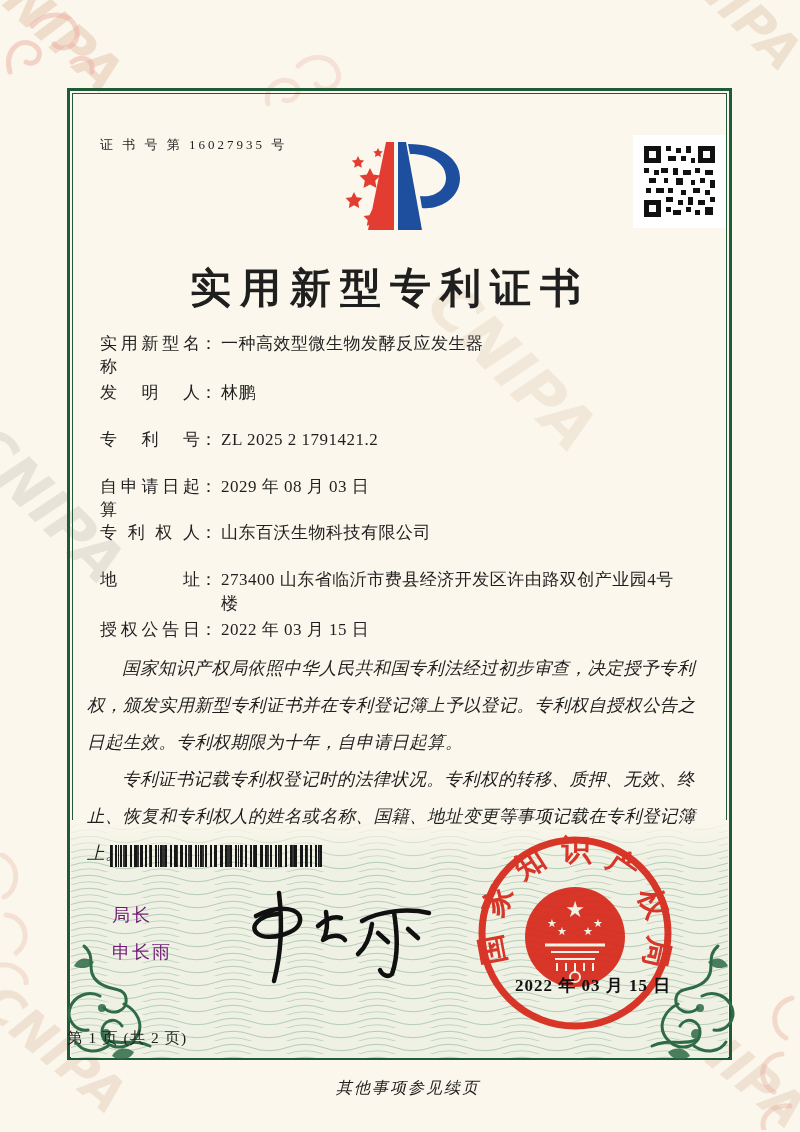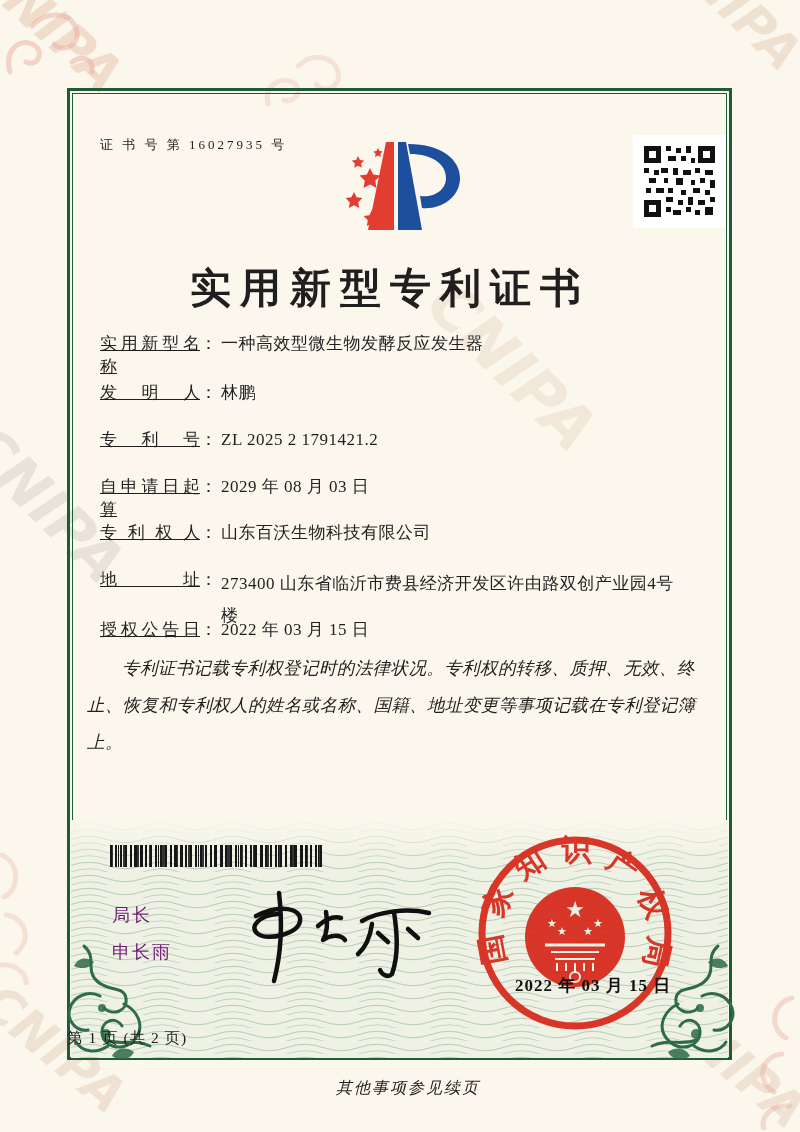--- a/index.html
+++ b/index.html
@@ -54,7 +54,7 @@
   .row{position:absolute;left:100px;width:600px;font-size:17px;line-height:23px;}
   .f-label{
     display:inline-block;width:100px;vertical-align:top;
-    text-align:justify;text-align-last:justify;text-decoration:underline;
+    text-align:justify;text-align-last:justify;
   }
   .f-colon{display:inline-block;vertical-align:top;}
   .f-value{display:inline-block;vertical-align:top;margin-left:4px;letter-spacing:.5px;}

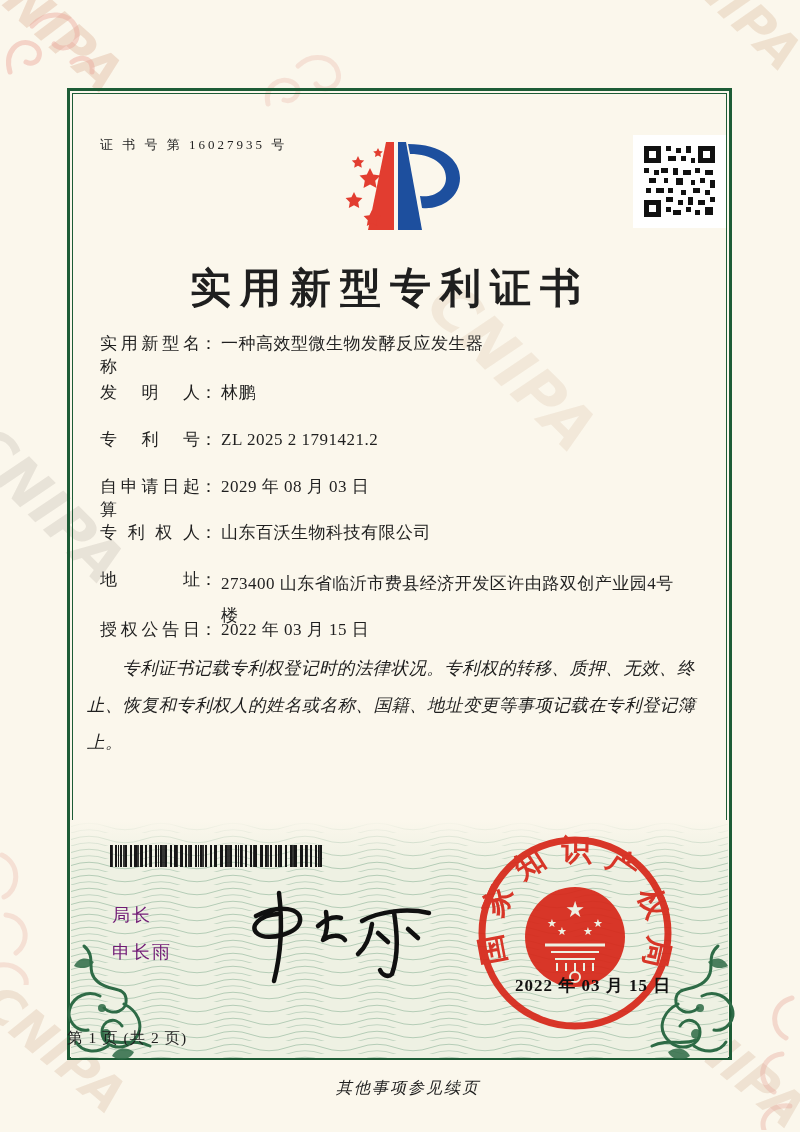--- a/index.html
+++ b/index.html
@@ -58,7 +58,7 @@
   }
   .f-colon{display:inline-block;vertical-align:top;}
   .f-value{display:inline-block;vertical-align:top;margin-left:4px;letter-spacing:.5px;}
-  .f-value.wrap{width:462px;line-height:32px;}
+  .f-value.wrap{width:462px;line-height:24px;}
   .pair2{position:absolute;left:320px;top:0;}
   .pair2 .f-label2{display:inline-block;letter-spacing:2px;}
   

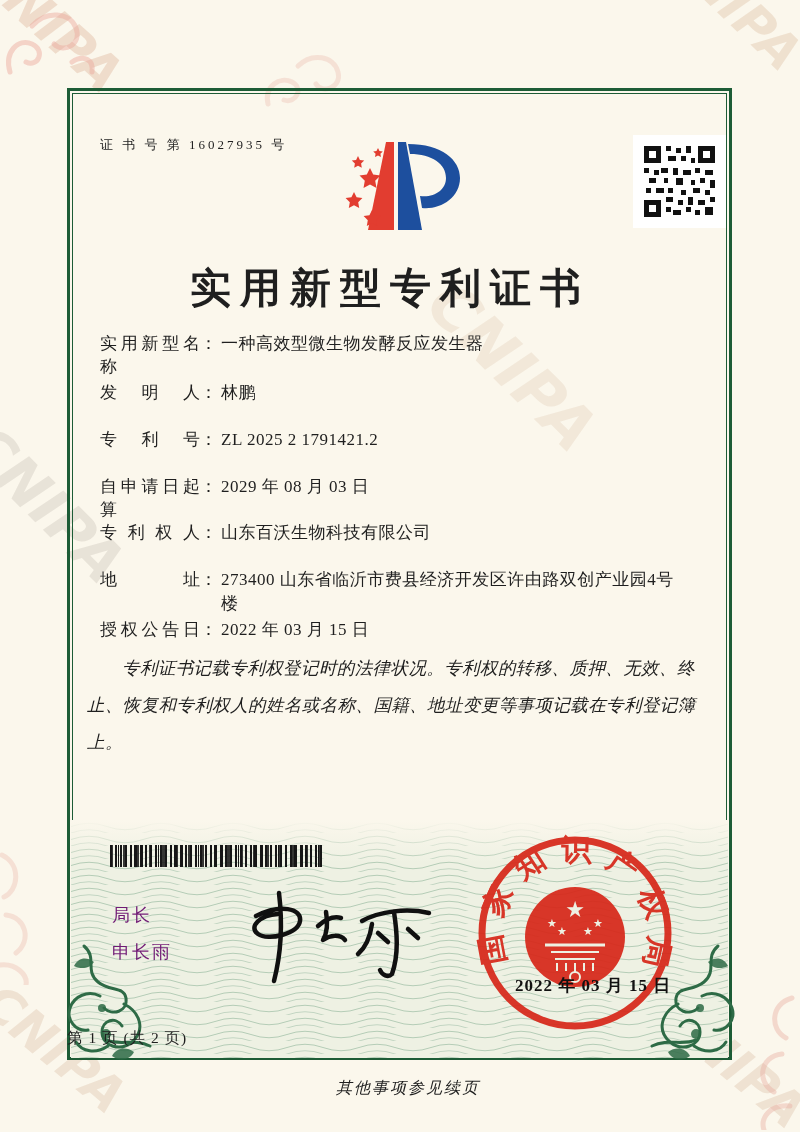--- a/index.html
+++ b/index.html
@@ -242,6 +242,7 @@
 </div>
 
 <div class="paras">
+  <p>国家知识产权局依照中华人民共和国专利法经过初步审查，决定授予专利权，颁发实用新型专利证书并在专利登记簿上予以登记。专利权自授权公告之日起生效。专利权期限为十年，自申请日起算。</p>
   <p>专利证书记载专利权登记时的法律状况。专利权的转移、质押、无效、终止、恢复和专利权人的姓名或名称、国籍、地址变更等事项记载在专利登记簿上。</p>
 </div>
 

